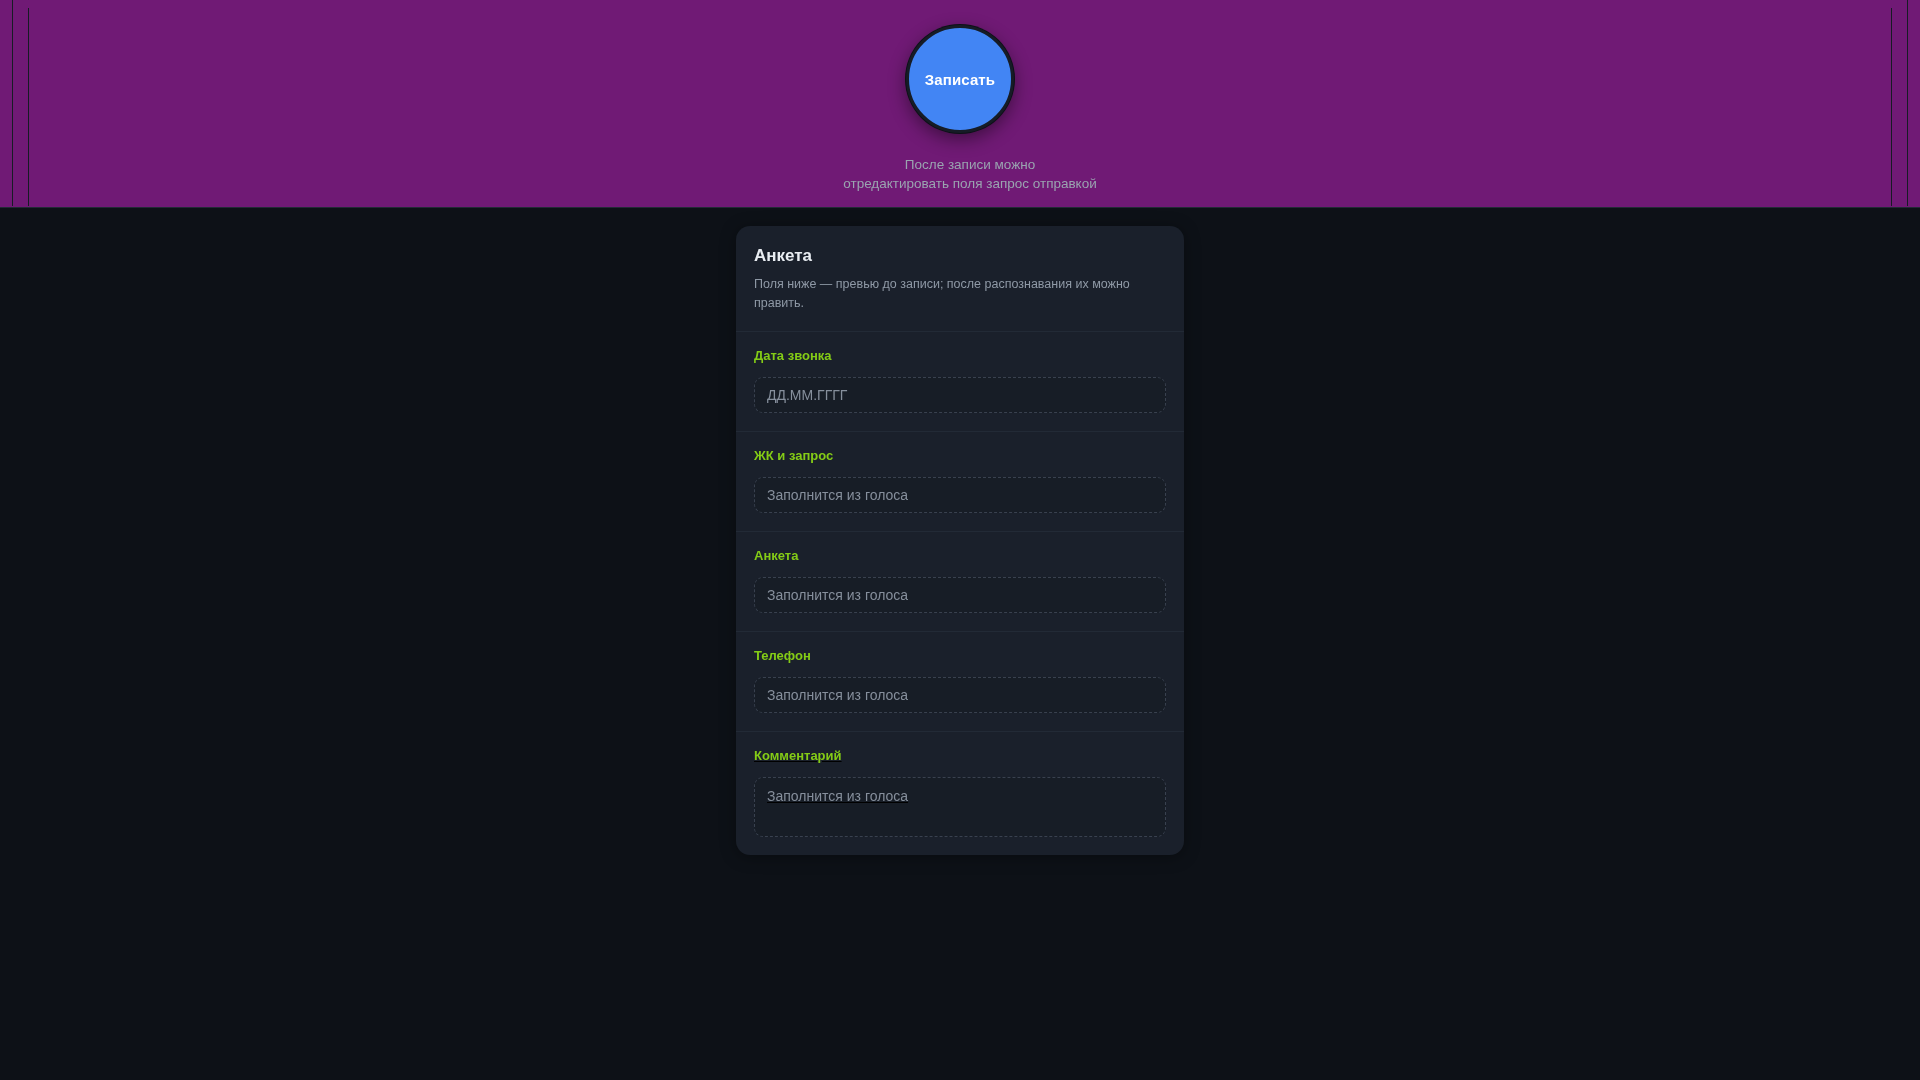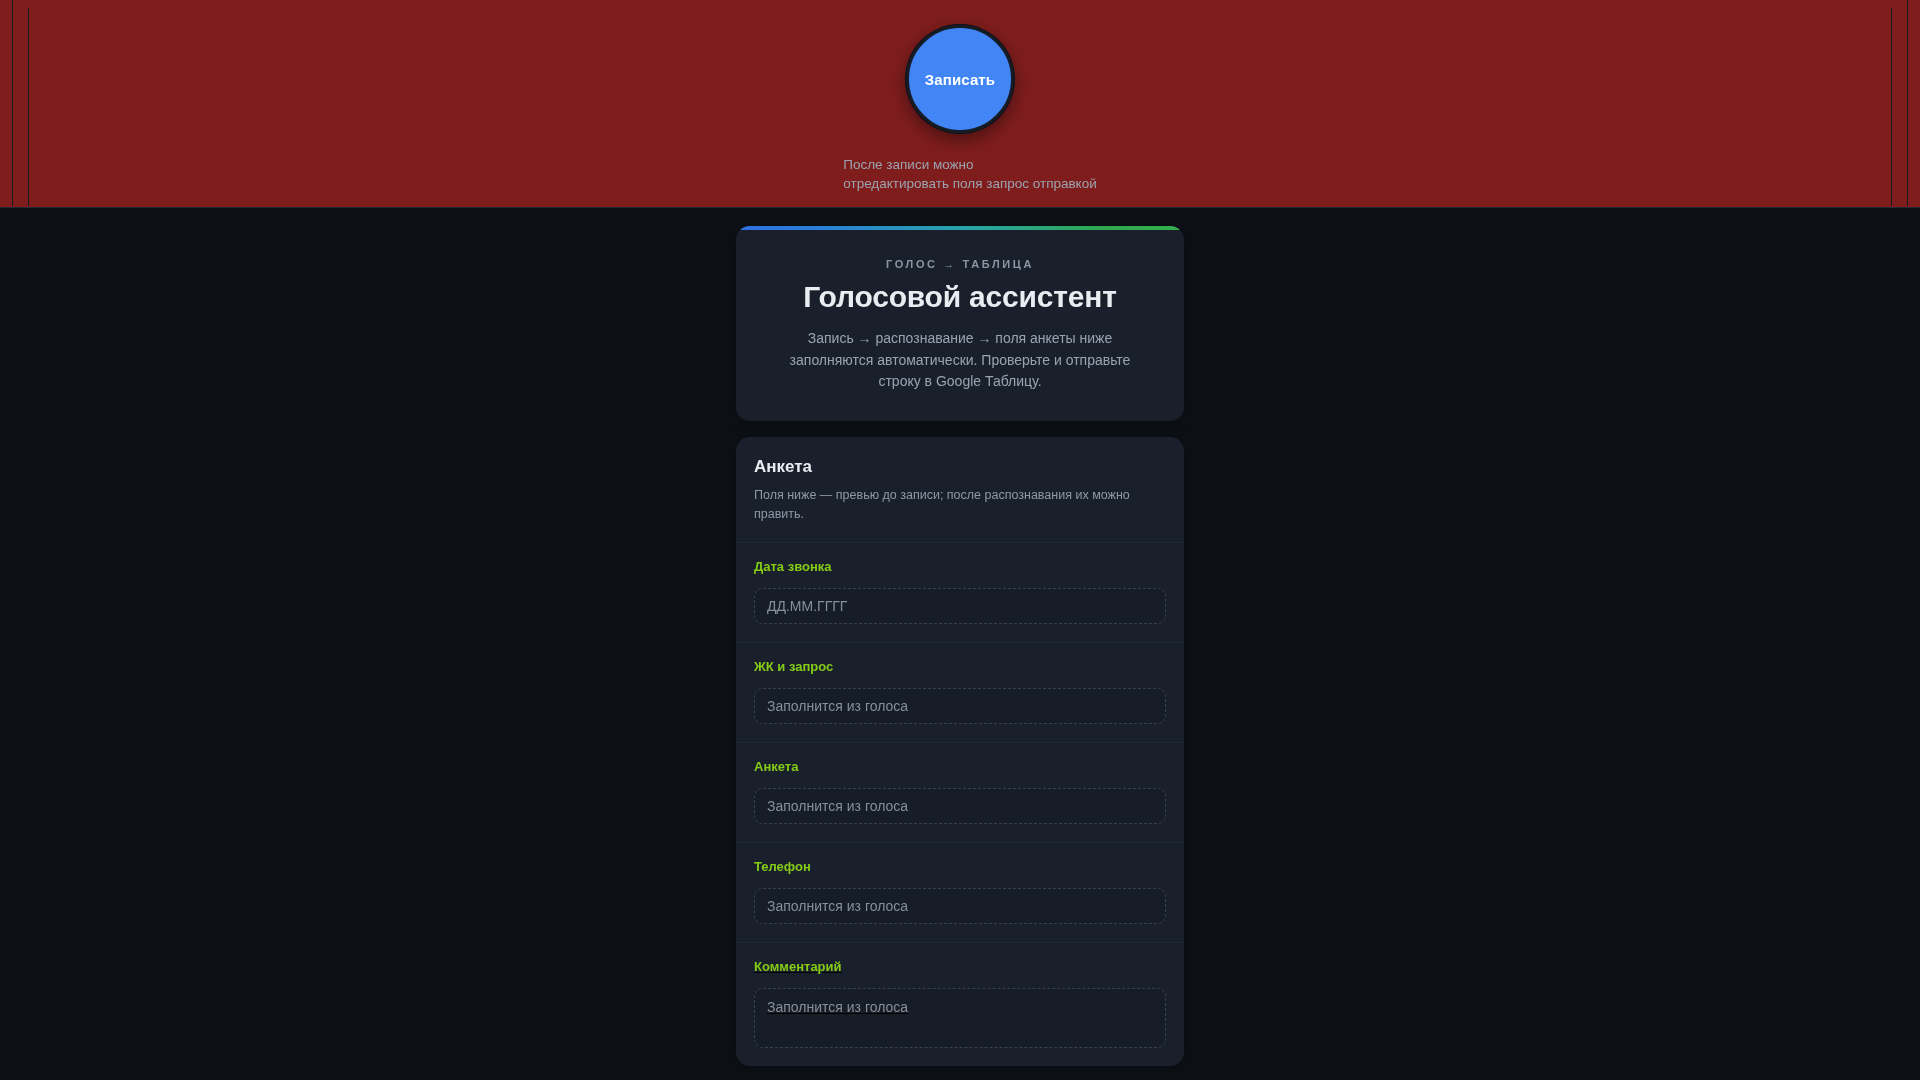--- a/index.html
+++ b/index.html
@@ -27,7 +27,7 @@
     position: relative;
     width: 1920px;
     height: 208px;
-    background: #7f1d1d;
+    background: #701a75;
     border-bottom: 1px solid #222a35;
     display: flex;
     flex-direction: column;

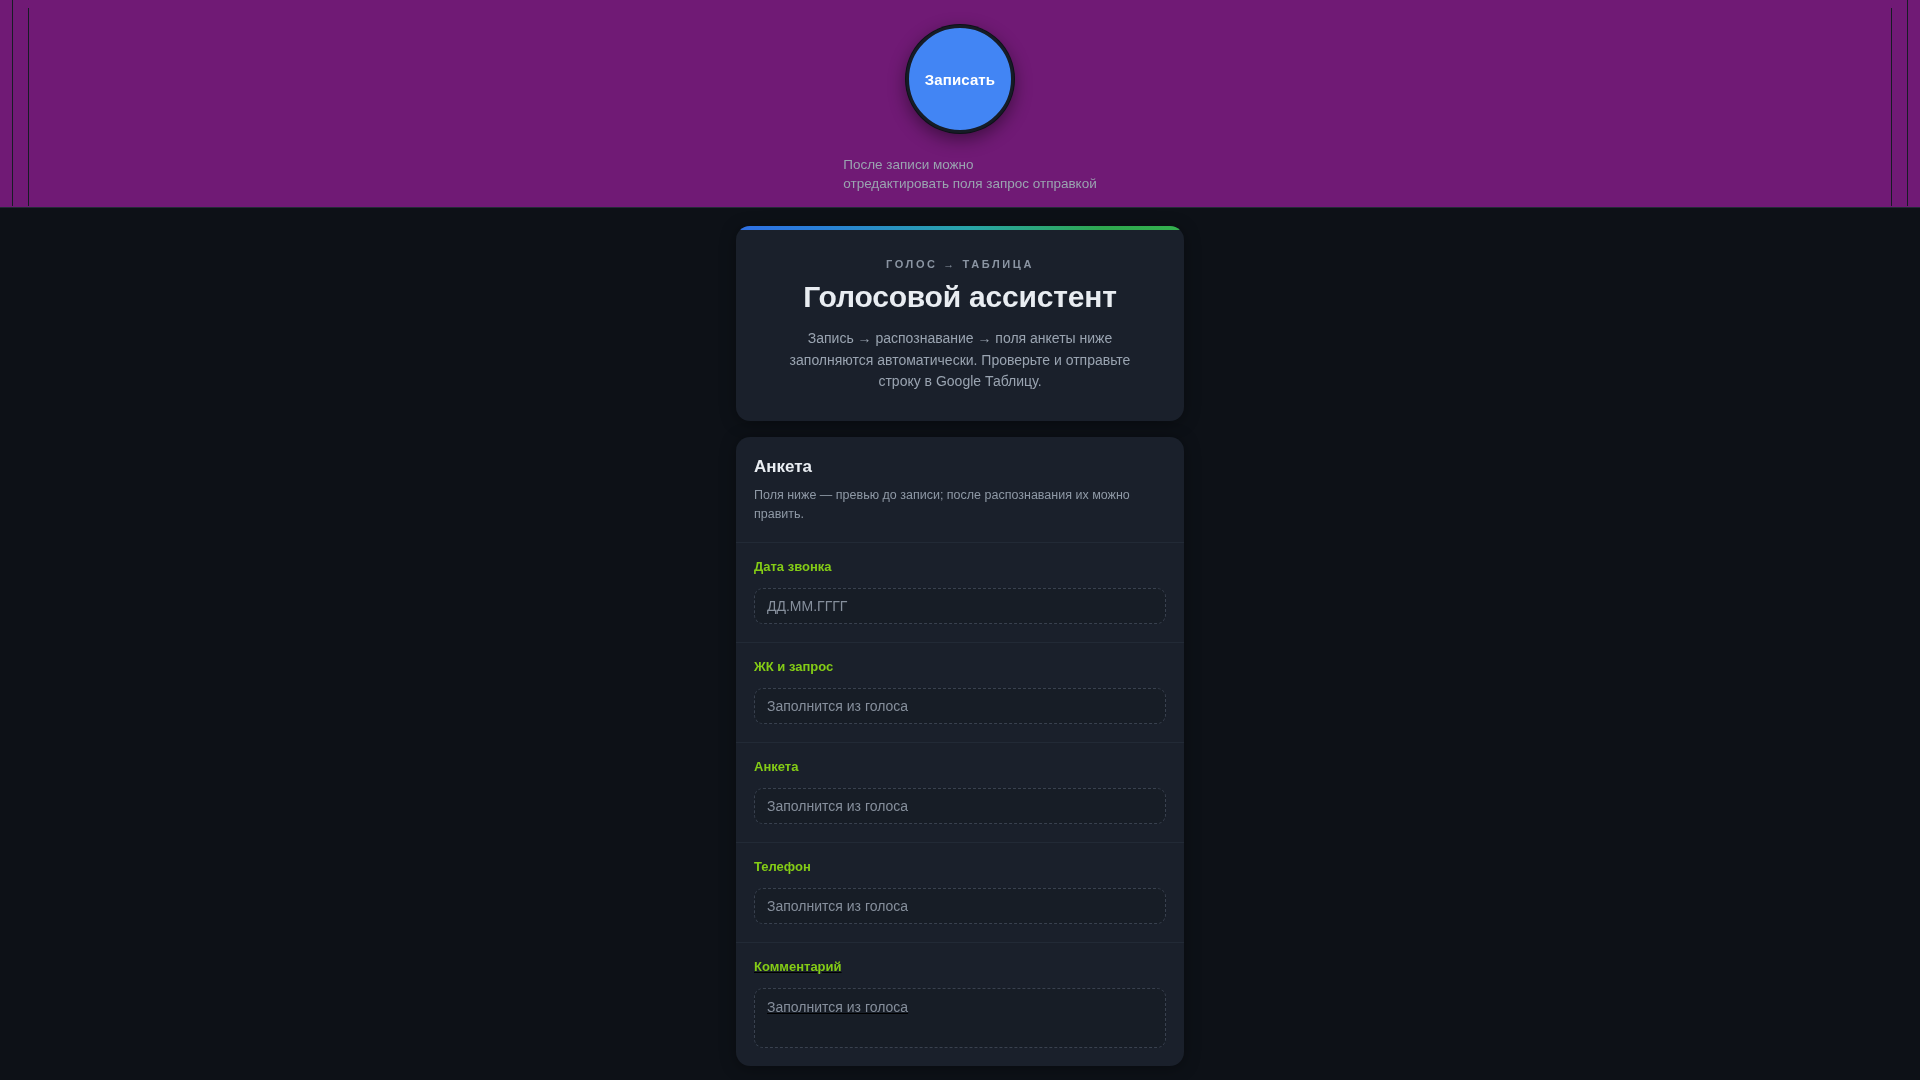--- a/index.html
+++ b/index.html
@@ -72,7 +72,7 @@
 
   .record-hint {
     margin-top: 22px;
-    text-align: left;
+    text-align: center;
     color: #9aa4b0;
     font-size: 13.5px;
     line-height: 1.42;

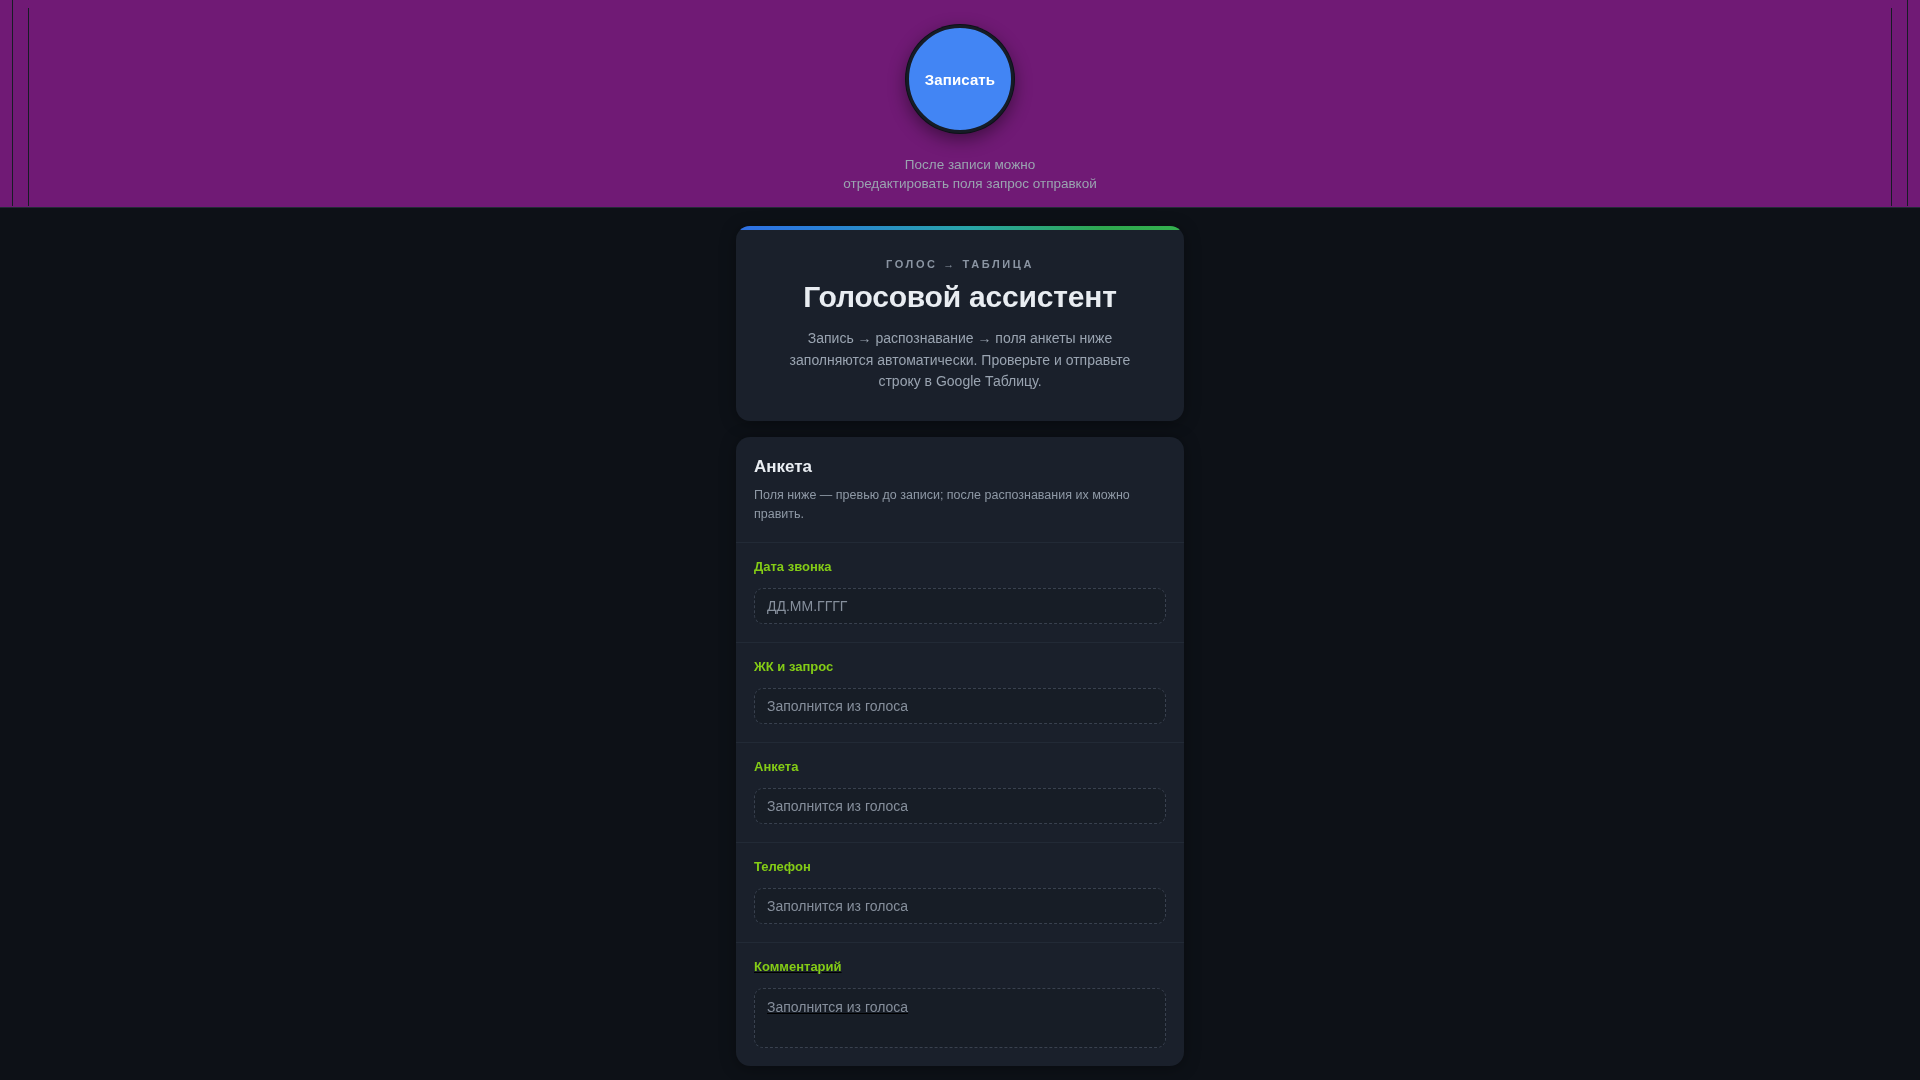--- a/index.html
+++ b/index.html
@@ -210,12 +210,6 @@
 
   <div class="content">
 
-    <section class="card hero-card">
-      <div class="hero-bar"></div>
-      <div class="eyebrow">ГОЛОС → ТАБЛИЦА</div>
-      <h1 class="hero-title">Голосовой ассистент</h1>
-      <p class="hero-desc">Запись → распознавание → поля анкеты ниже заполняются автоматически. Проверьте и отправьте строку в Google Таблицу.</p>
-    </section>
 
     <section class="card form-card">
       <div class="form-head">

